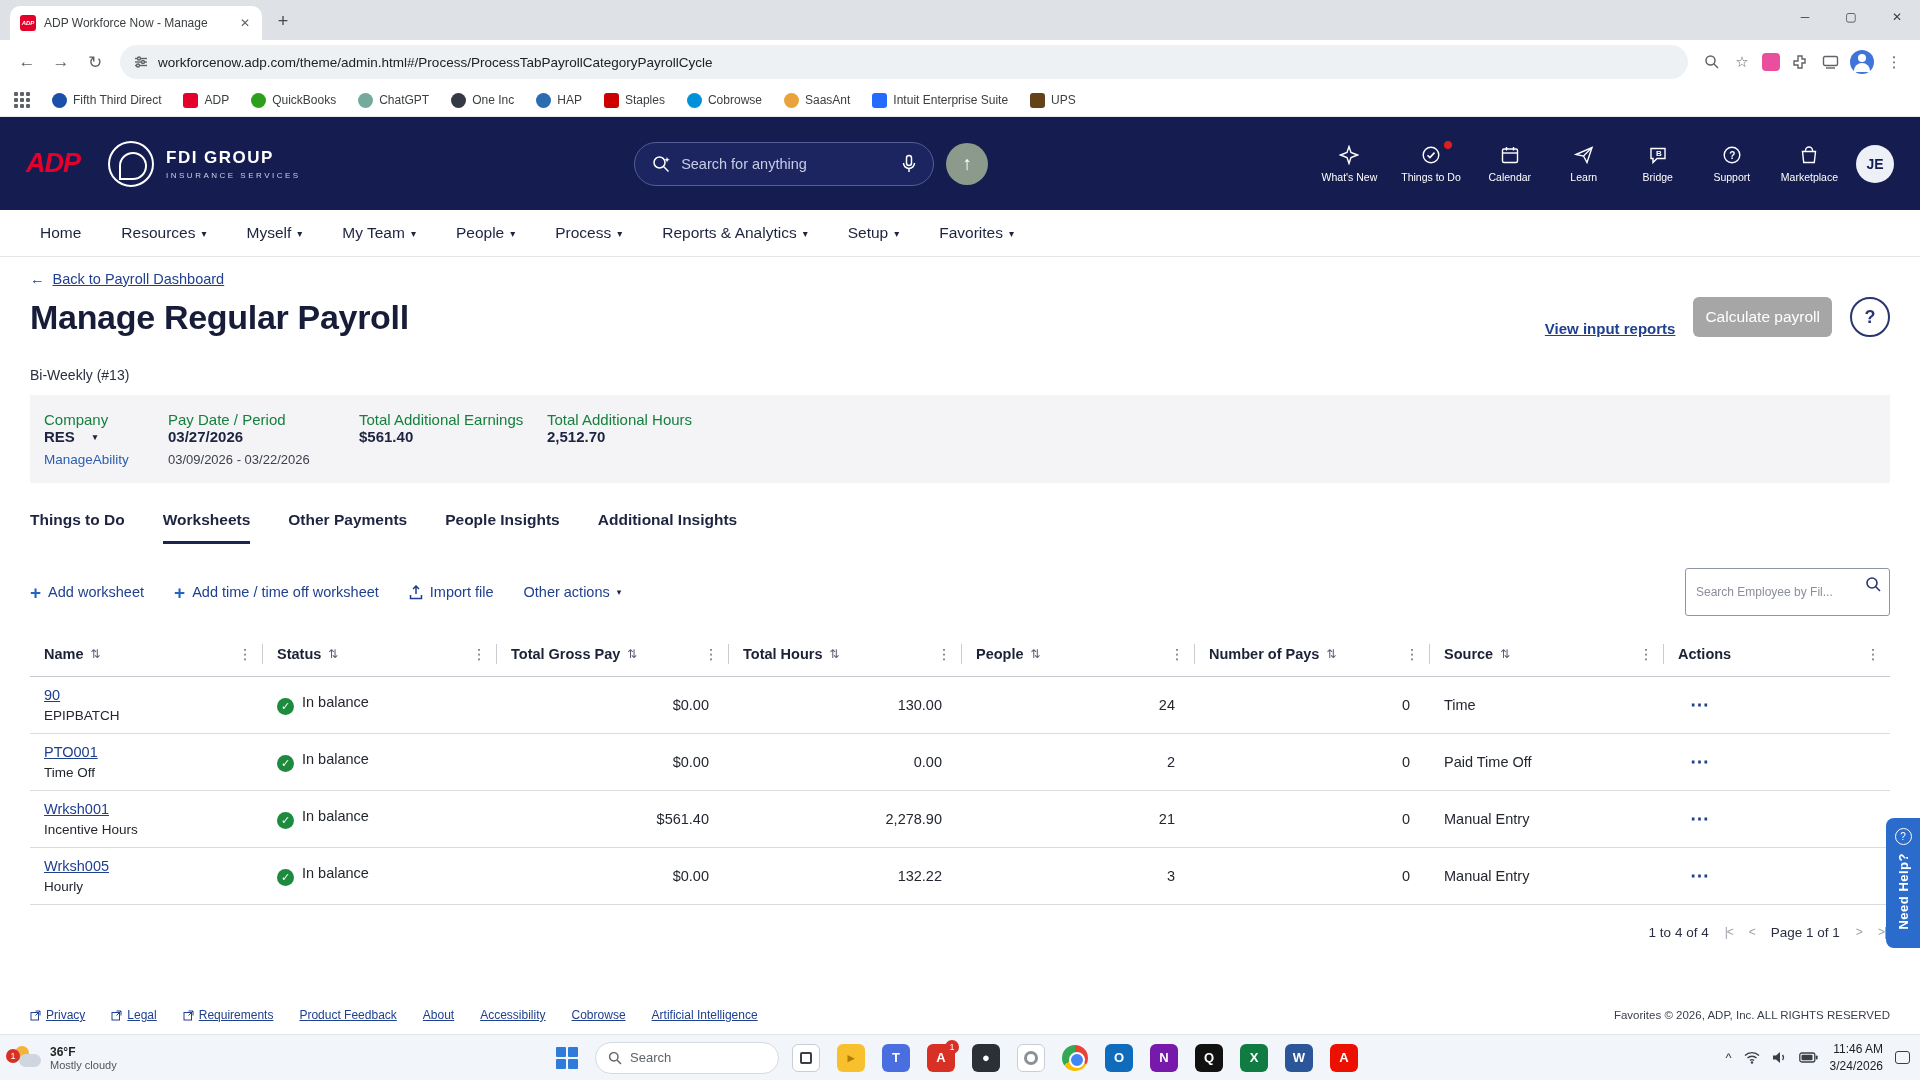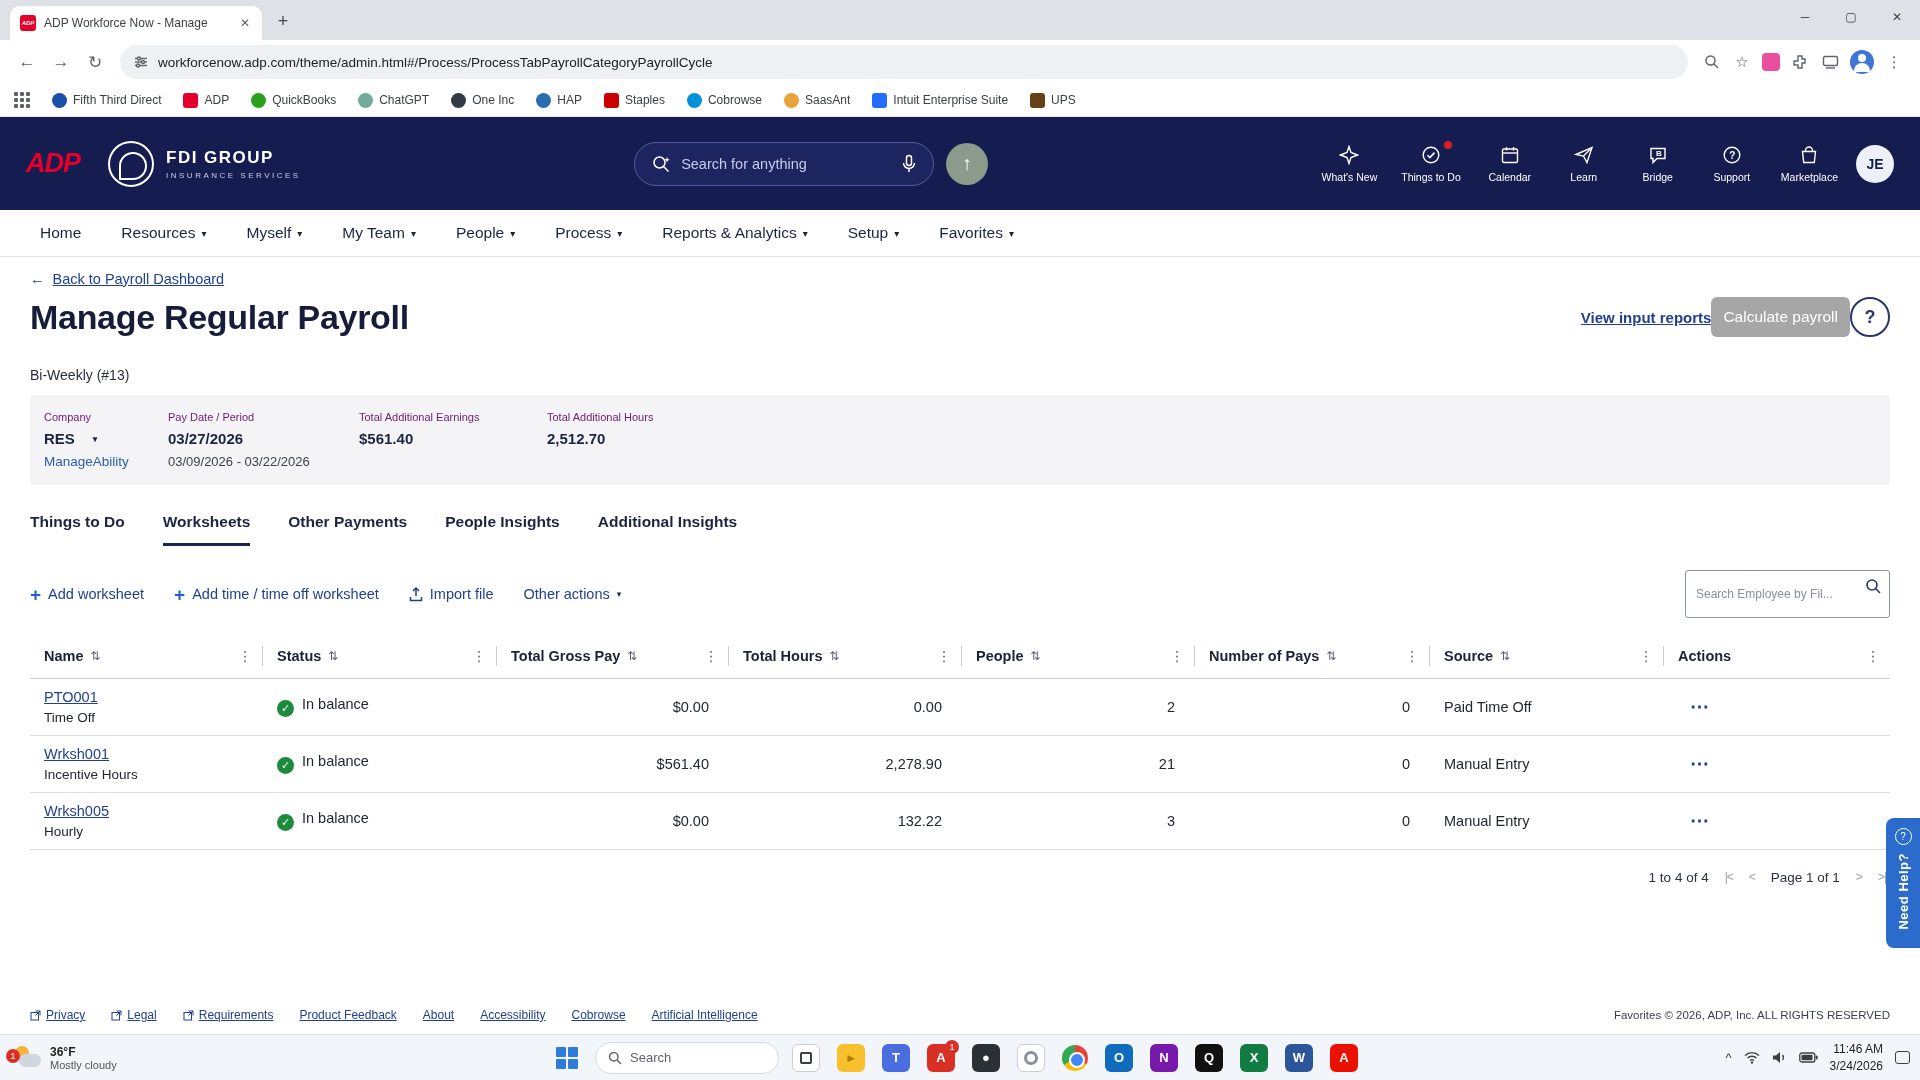--- a/index.html
+++ b/index.html
@@ -60,7 +60,7 @@
 .back-row a{color:#1f3f8f;text-decoration:underline}
 .title-row{margin-top:10px;display:flex;align-items:center}
 .page-title{font-size:34px;font-weight:bold;color:#171c38;letter-spacing:-.3px}
-.title-actions{margin-left:auto;display:flex;align-items:center;}
+.title-actions{margin-left:auto;display:flex;align-items:flex-end;gap:18px}
 .link-plain{color:#1f3f8f;text-decoration:underline;font-size:15px;font-weight:600}
 .btn-disabled{background:#a6a6a6;color:#fff;border:none;border-radius:6px;padding:11px 12px;font-size:15.5px;font-family:"Liberation Sans",sans-serif}
 .help-circle{width:40px;height:40px;border:2px solid #2a3570;border-radius:50%;color:#2a3570;font-weight:bold;font-size:18px;display:flex;align-items:center;justify-content:center}

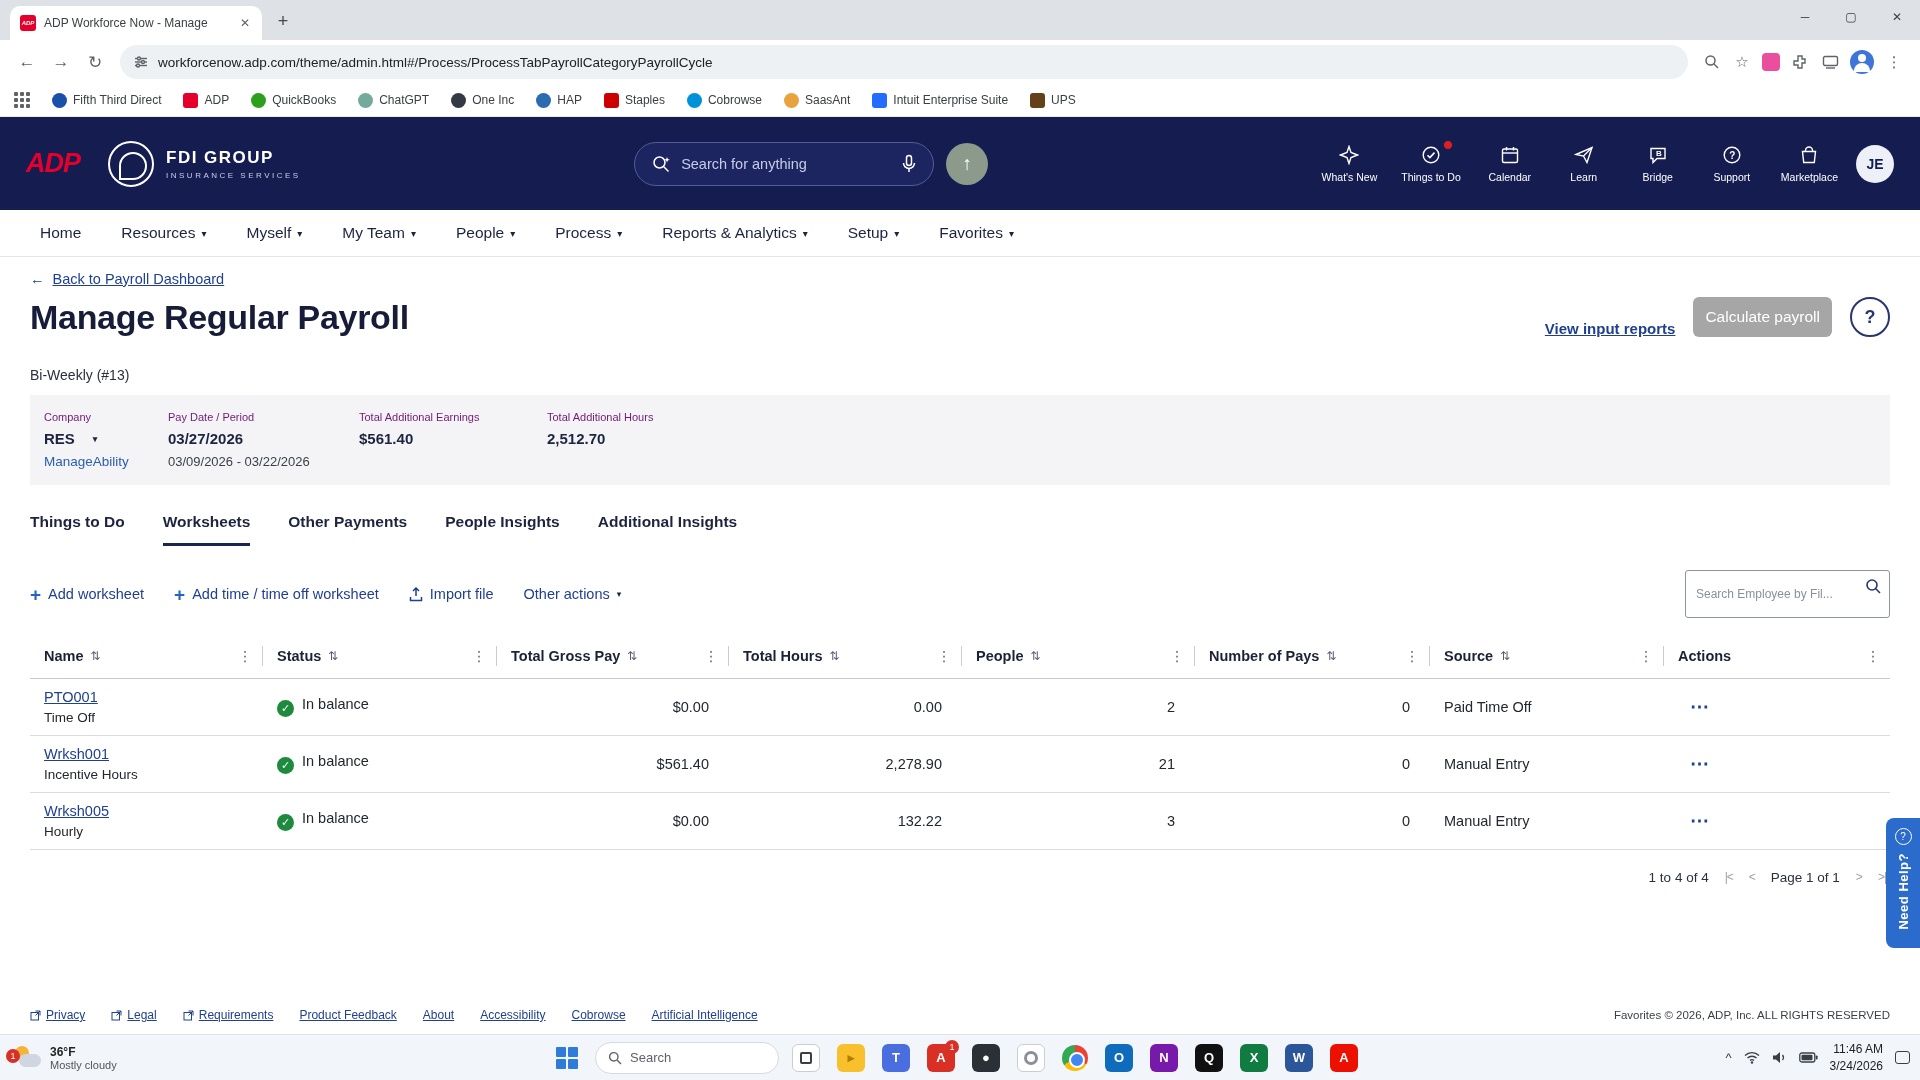--- a/index.html
+++ b/index.html
@@ -70,7 +70,7 @@
 .sum-col.c1{width:124px}
 .sum-col.c2{width:191px}
 .sum-col.c3{width:188px}
-.sum-label{font-size:11px;color:#701a75}
+.sum-label{font-size:15px;color:#15803d}
 .sum-value{font-size:15px;font-weight:bold;color:#1d2440;margin-top:7px;display:flex;align-items:center;gap:18px}
 .sum-sub{font-size:13px;color:#3a3f4a;margin-top:7px}
 .sum-link{font-size:13.5px;color:#2a5db0;margin-top:7px}

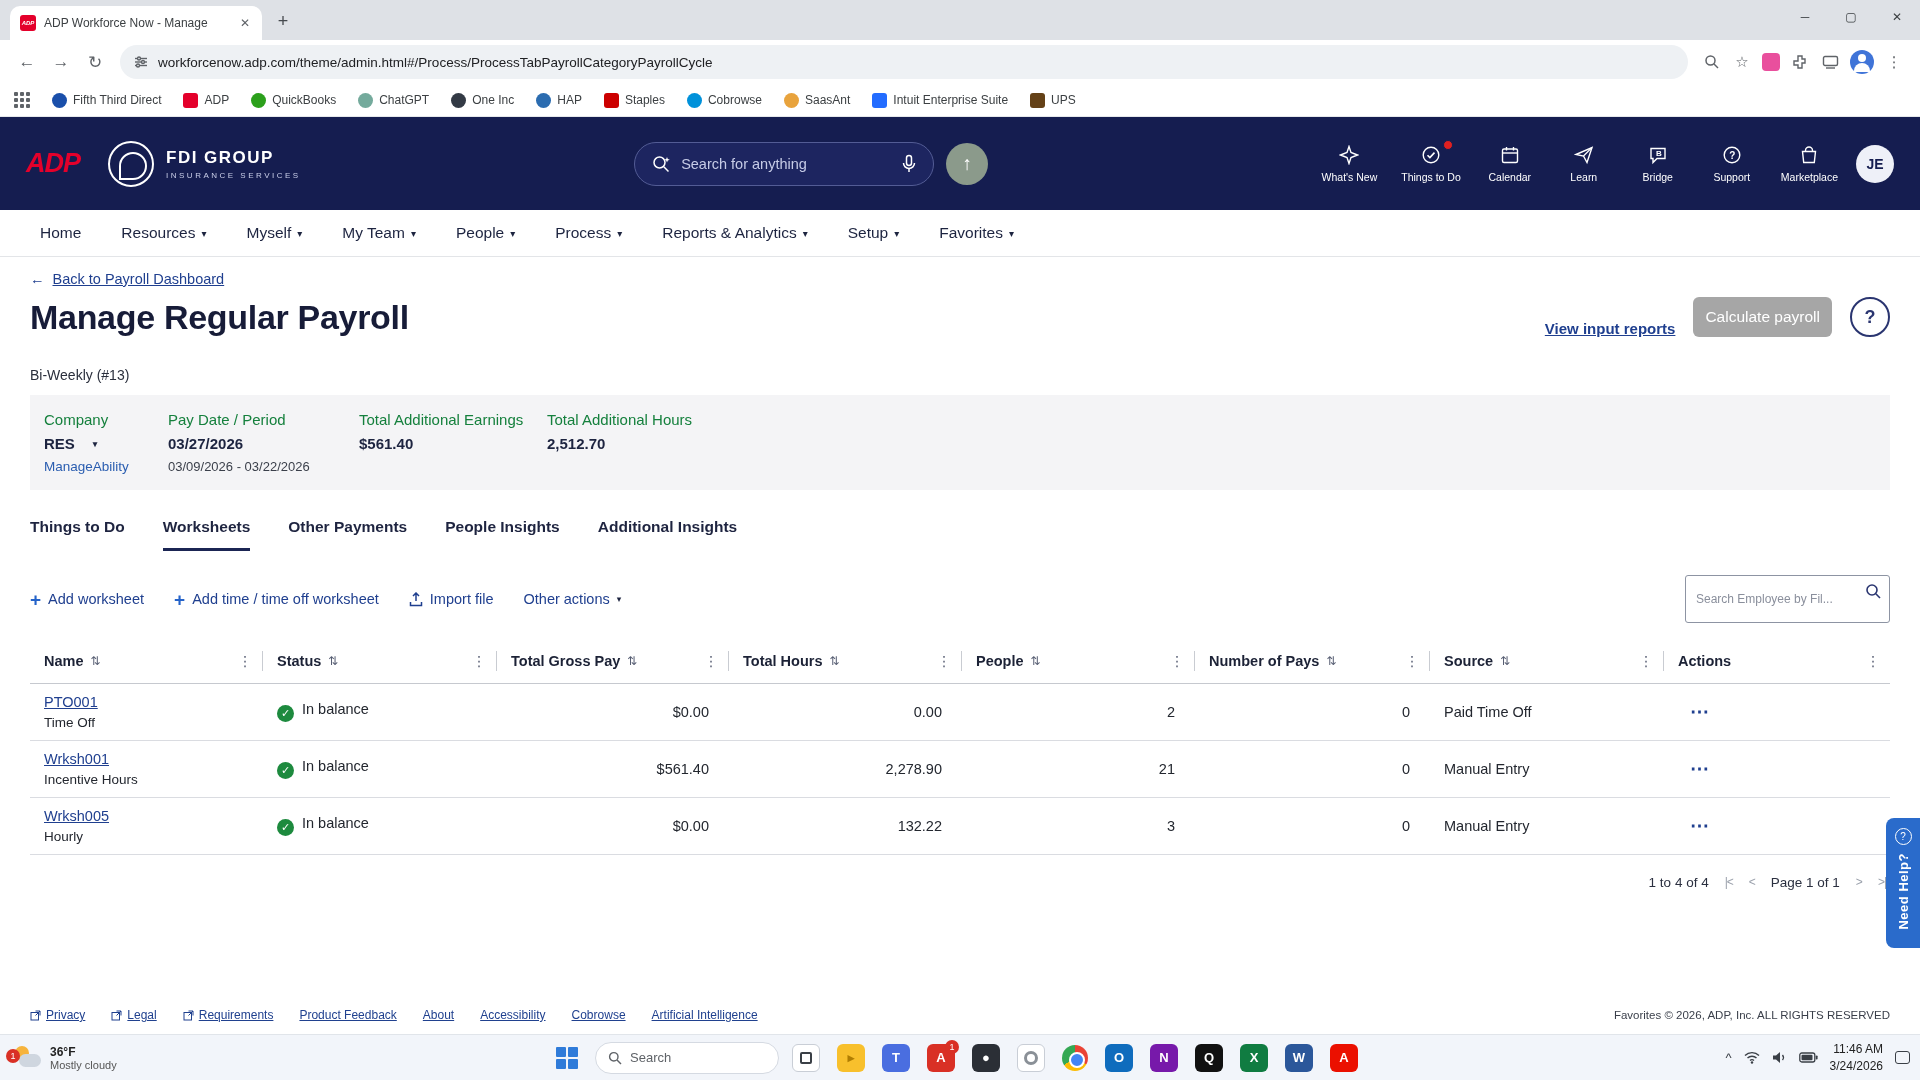--- a/index.html
+++ b/index.html
@@ -71,7 +71,7 @@
 .sum-col.c2{width:191px}
 .sum-col.c3{width:188px}
 .sum-label{font-size:15px;color:#15803d}
-.sum-value{font-size:15px;font-weight:bold;color:#1d2440;margin-top:7px;display:flex;align-items:center;gap:18px}
+.sum-value{font-size:15px;font-weight:bold;color:#1d2440;display:flex;align-items:center;gap:18px}
 .sum-sub{font-size:13px;color:#3a3f4a;margin-top:7px}
 .sum-link{font-size:13.5px;color:#2a5db0;margin-top:7px}
 .caret-sm{font-size:9px;color:#1d2440}

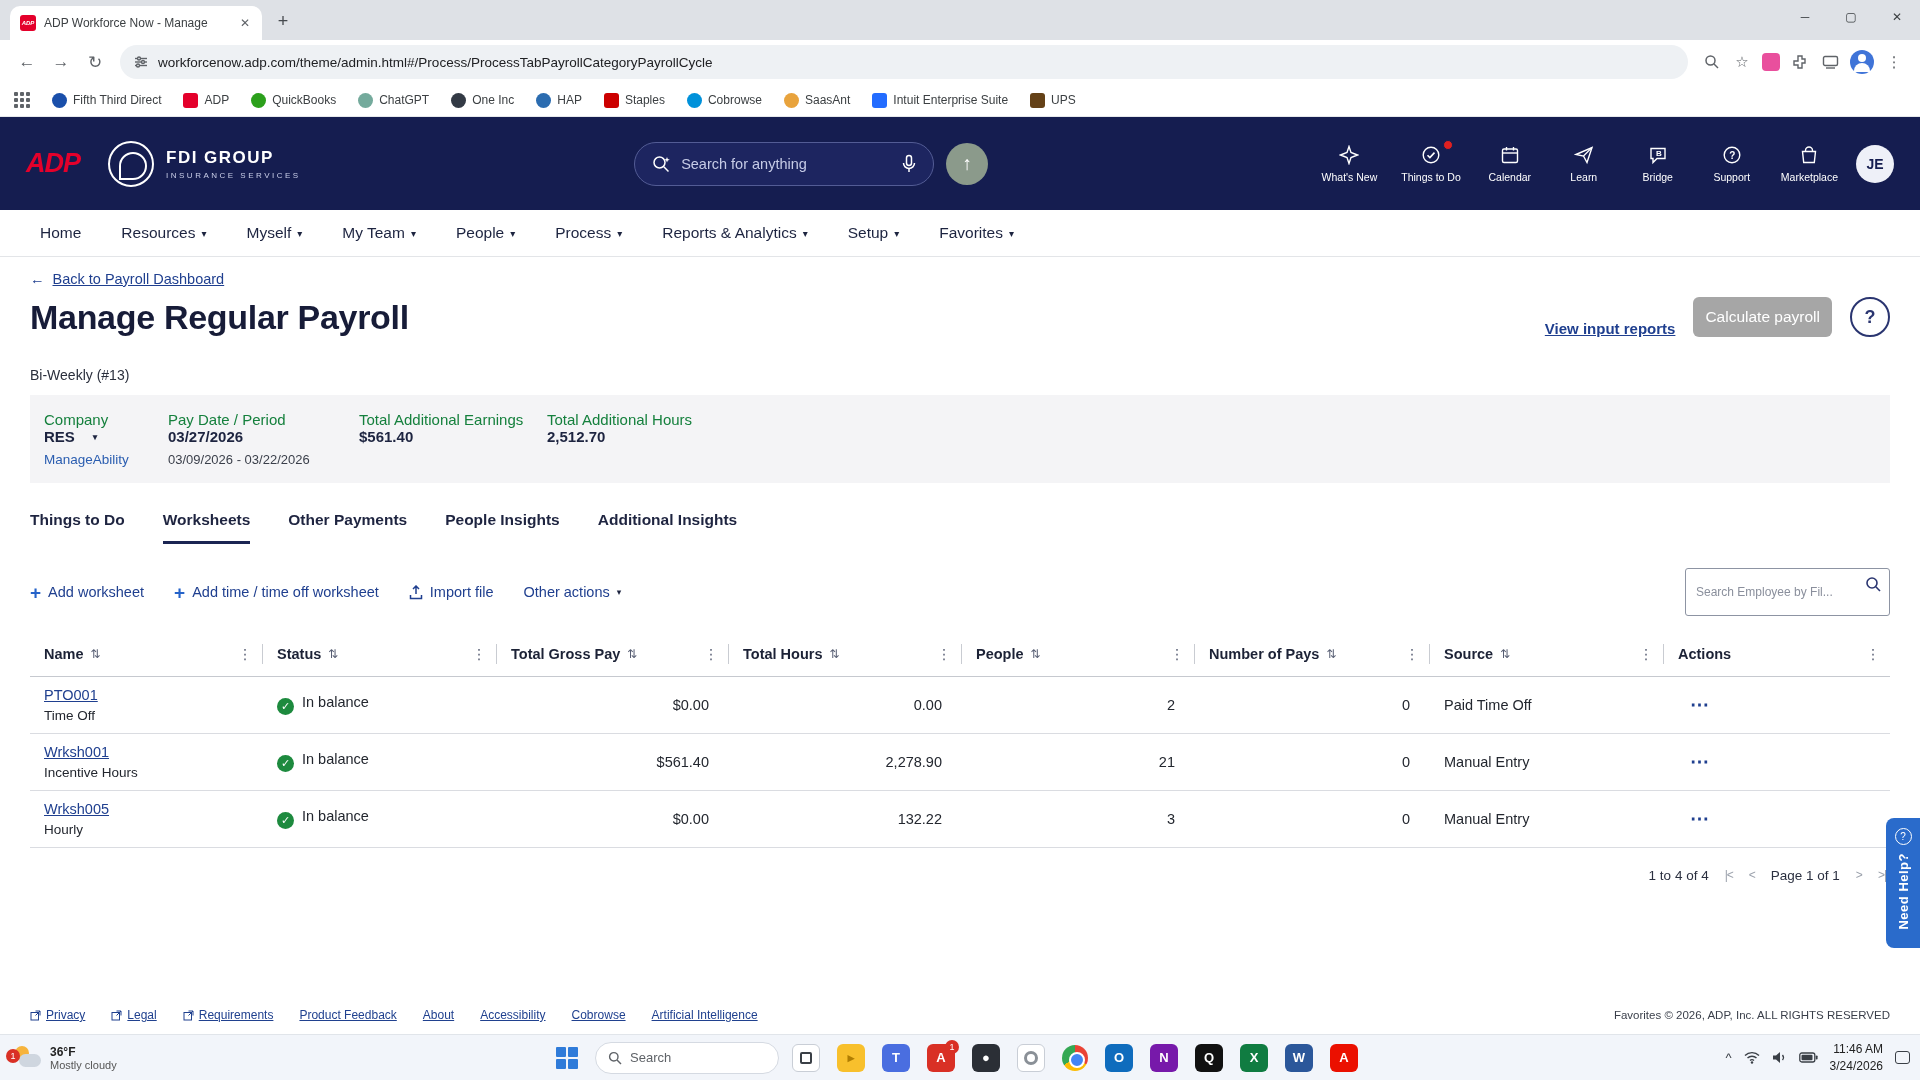--- a/index.html
+++ b/index.html
@@ -535,6 +535,16 @@
     </thead>
     <tbody>
       <tr>
+        <td><a href="#" class="rlink">90</a><div class="rsub">EPIPBATCH</div></td>
+        <td><span class="chk">✓</span><span>In balance</span></td>
+        <td class="num">$0.00</td>
+        <td class="num">130.00</td>
+        <td class="num">24</td>
+        <td class="num">0</td>
+        <td>Time</td>
+        <td class="c-act"><span class="dots">⋯</span></td>
+      </tr>
+      <tr>
         <td><a href="#" class="rlink">PTO001</a><div class="rsub">Time Off</div></td>
         <td><span class="chk">✓</span><span>In balance</span></td>
         <td class="num">$0.00</td>

